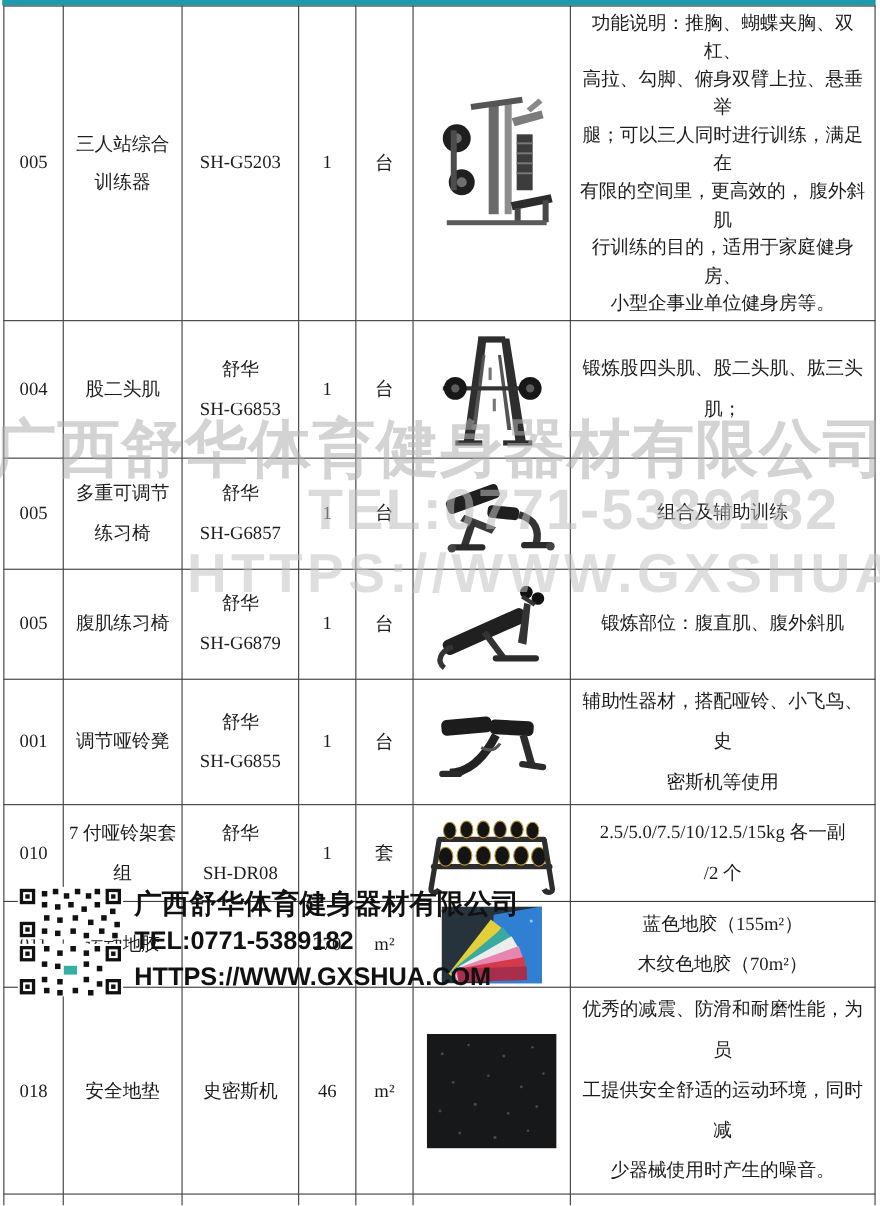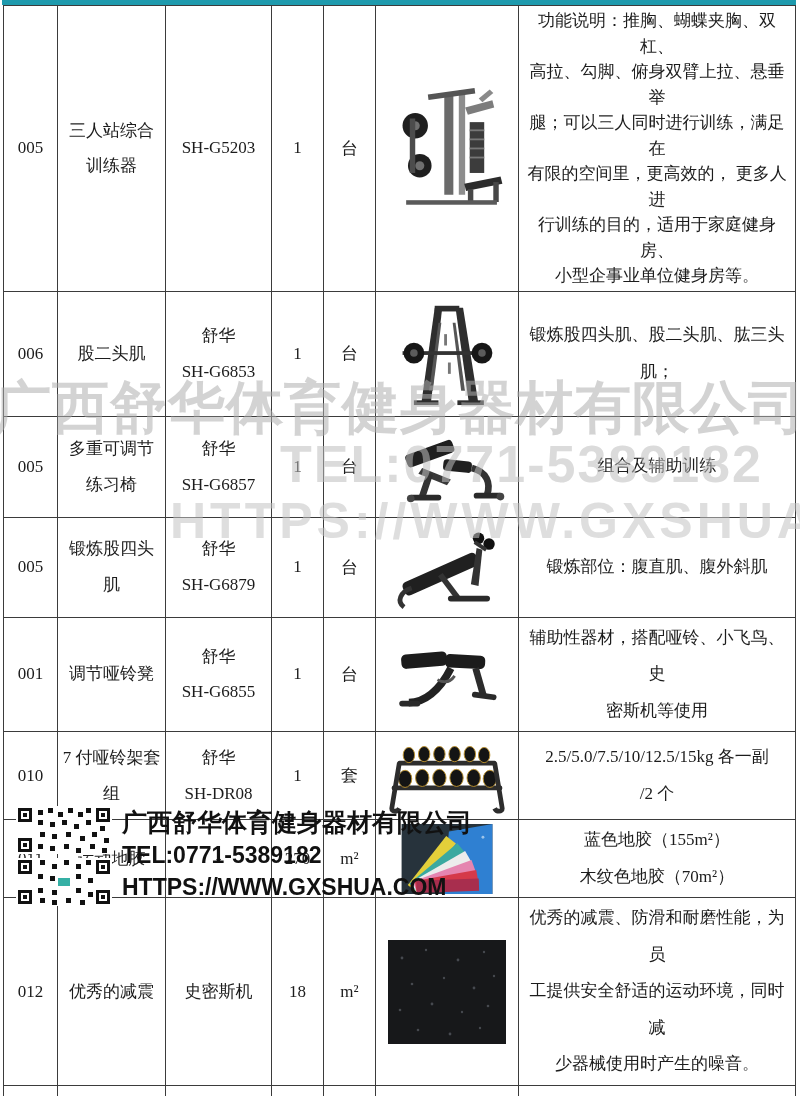--- a/index.html
+++ b/index.html
@@ -76,7 +76,7 @@
         <td class="c-desc tight">功能说明：推胸、蝴蝶夹胸、双杠、
 高拉、勾脚、俯身双臂上拉、悬垂举
 腿；可以三人同时进行训练，满足在
-有限的空间里，更高效的， 更多人进
+有限的空间里，更高效的， 腹外斜肌
 行训练的目的，适用于家庭健身房、
 小型企事业单位健身房等。</td>
       </tr>

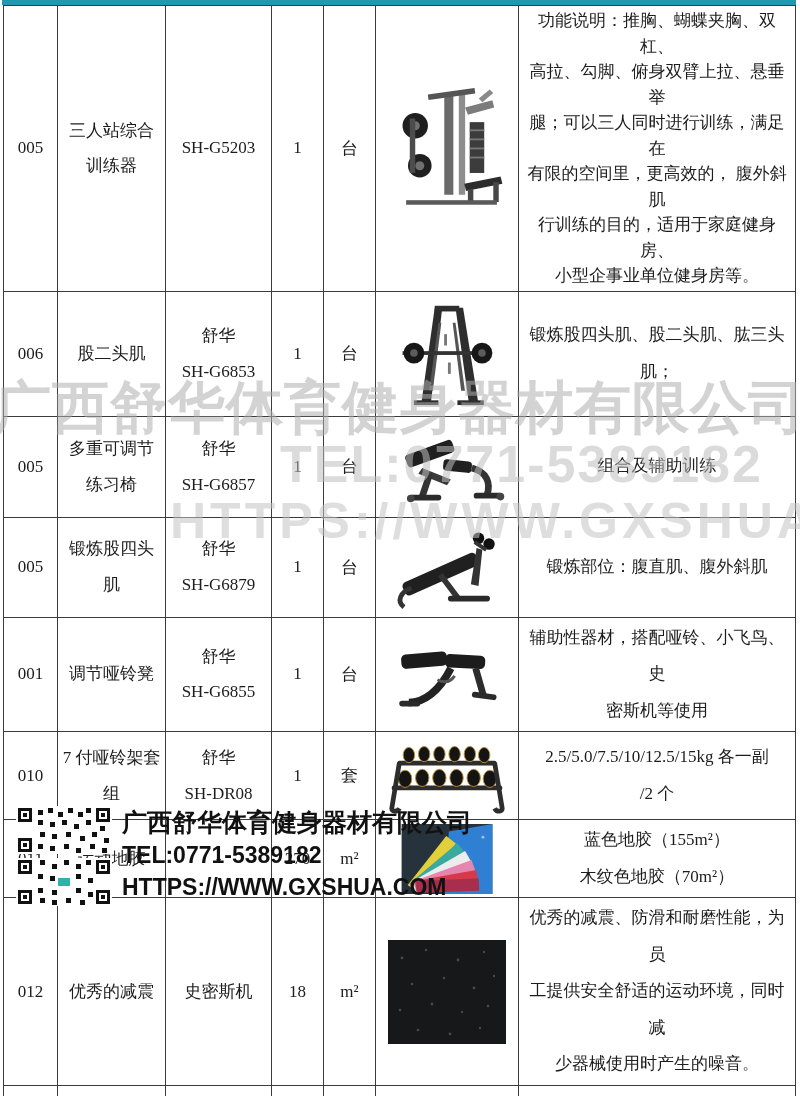--- a/index.html
+++ b/index.html
@@ -82,7 +82,7 @@
       </tr>
 
       <tr style="height:125px">
-        <td class="c-no">006</td>
+        <td class="c-no">004</td>
         <td class="c-name">股二头肌</td>
         <td class="c-model">舒华
 SH-G6853</td>

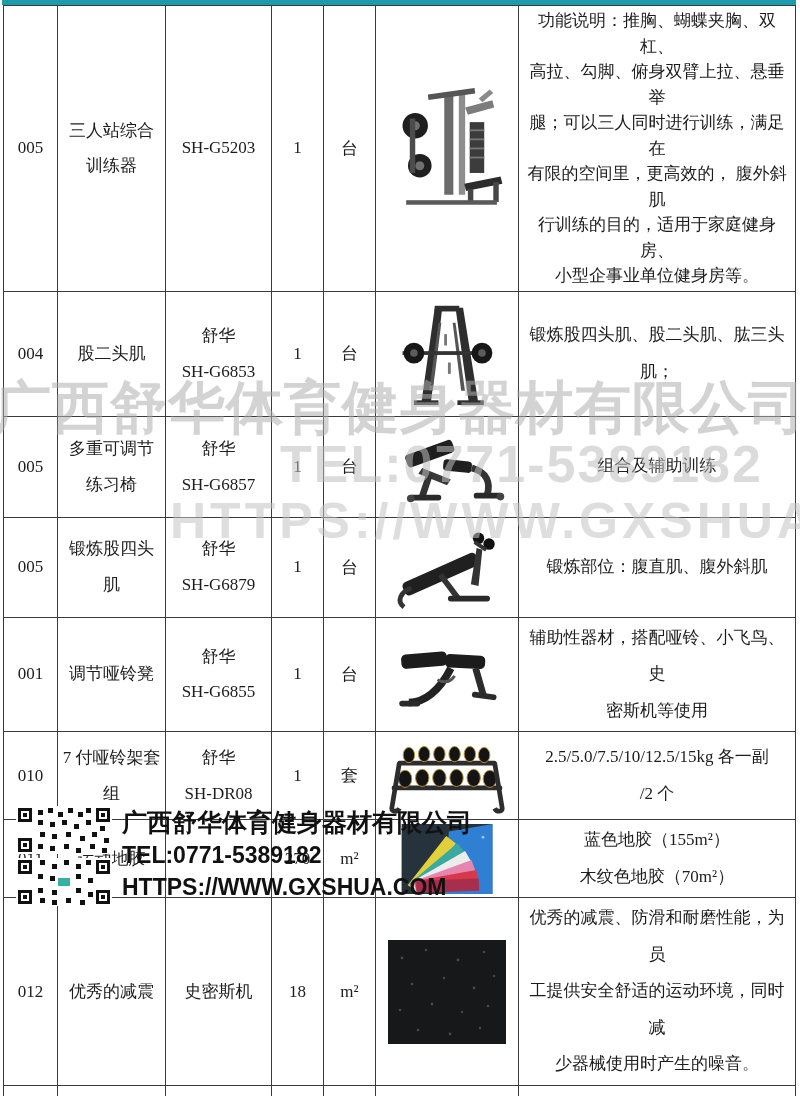--- a/index.html
+++ b/index.html
@@ -135,7 +135,7 @@
 
       <tr style="height:100px">
         <td class="c-no">005</td>
-        <td class="c-name">锻炼股四头肌</td>
+        <td class="c-name">腹肌练习椅</td>
         <td class="c-model">舒华
 SH-G6879</td>
         <td class="c-qty">1</td>

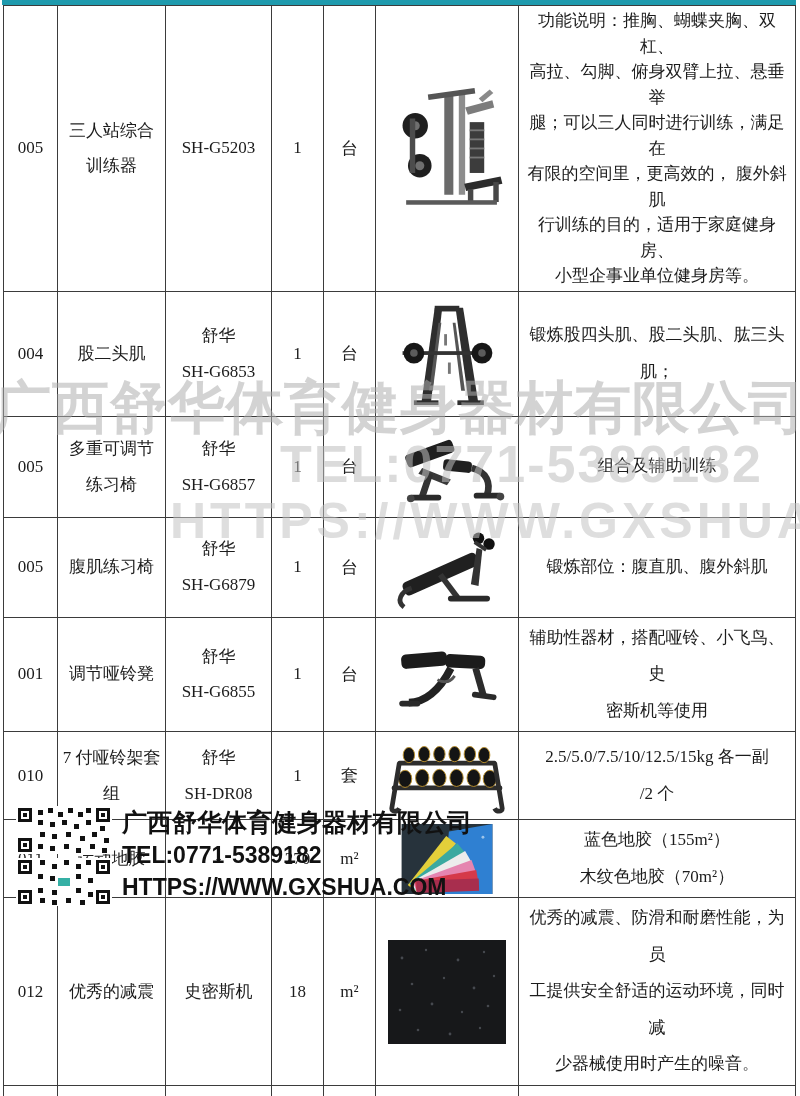--- a/index.html
+++ b/index.html
@@ -237,7 +237,7 @@
       </tr>
 
       <tr style="height:110px">
-        <td class="c-no">012</td>
+        <td class="c-no">018</td>
         <td class="c-name">优秀的减震</td>
         <td class="c-model">史密斯机</td>
         <td class="c-qty">18</td>

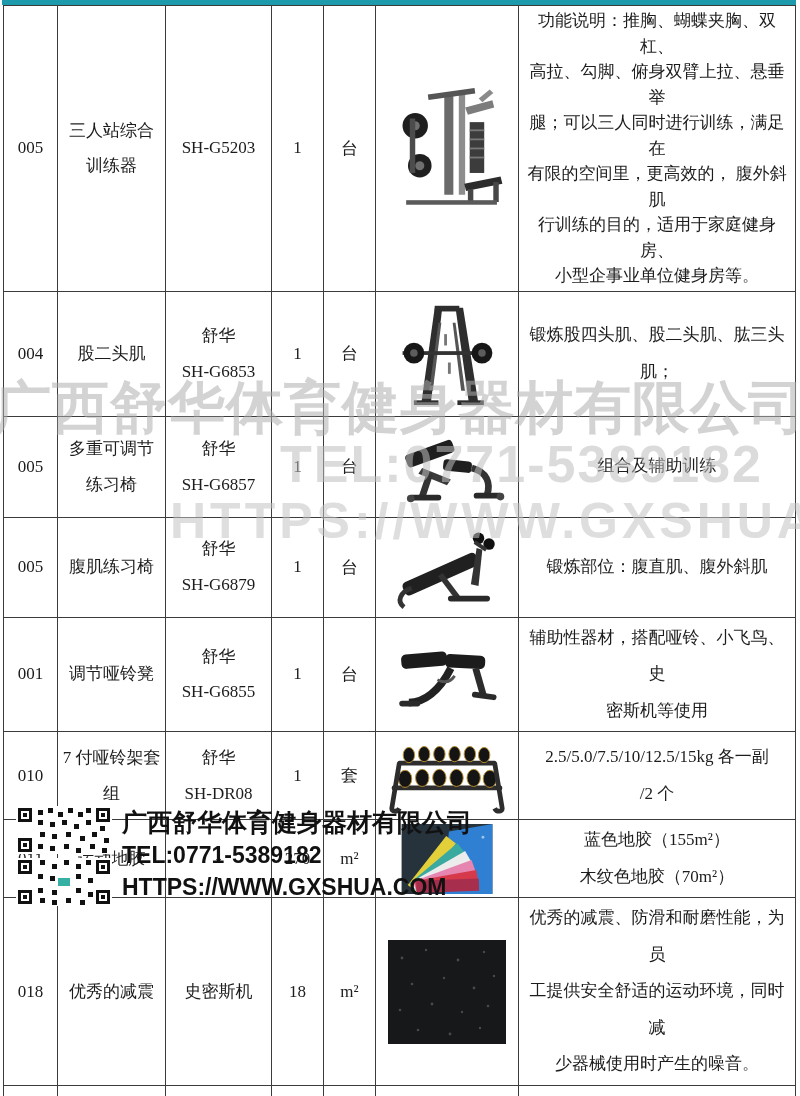--- a/index.html
+++ b/index.html
@@ -238,7 +238,7 @@
 
       <tr style="height:110px">
         <td class="c-no">018</td>
-        <td class="c-name">优秀的减震</td>
+        <td class="c-name">安全地垫</td>
         <td class="c-model">史密斯机</td>
         <td class="c-qty">18</td>
         <td class="c-unit">m²</td>

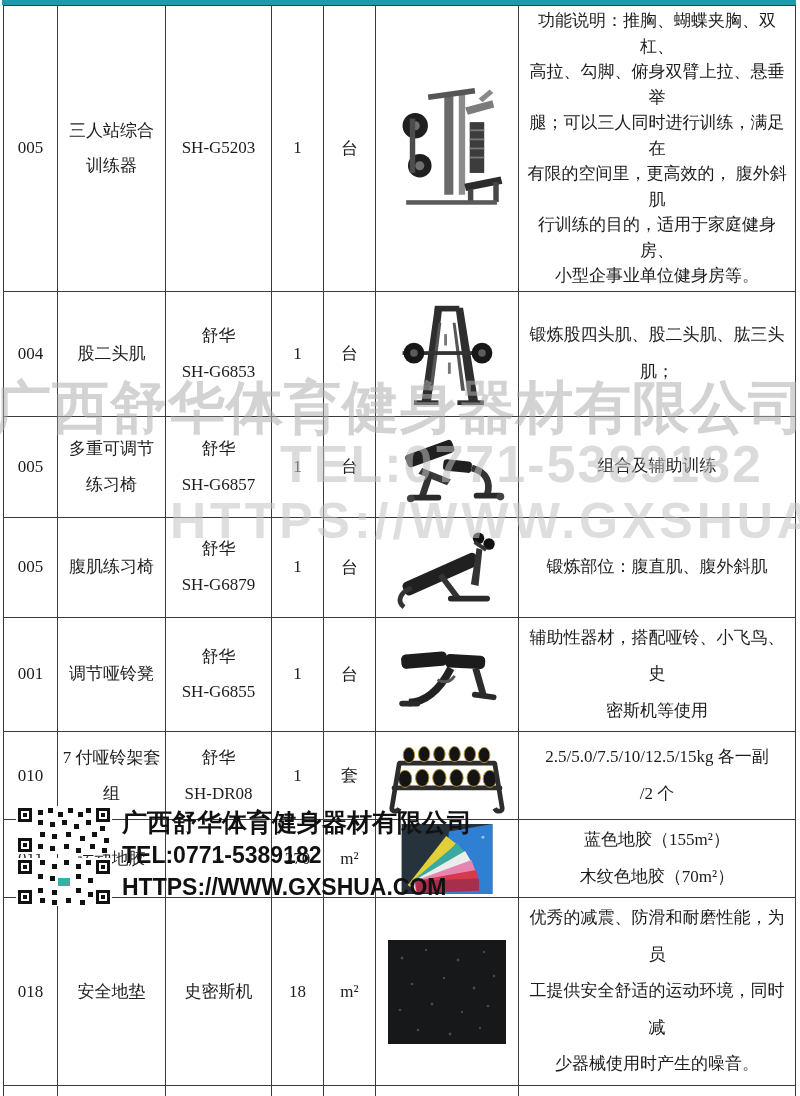--- a/index.html
+++ b/index.html
@@ -240,7 +240,7 @@
         <td class="c-no">018</td>
         <td class="c-name">安全地垫</td>
         <td class="c-model">史密斯机</td>
-        <td class="c-qty">18</td>
+        <td class="c-qty">46</td>
         <td class="c-unit">m²</td>
         <td class="c-img">
           <svg width="118" height="104" viewBox="0 0 118 104">

